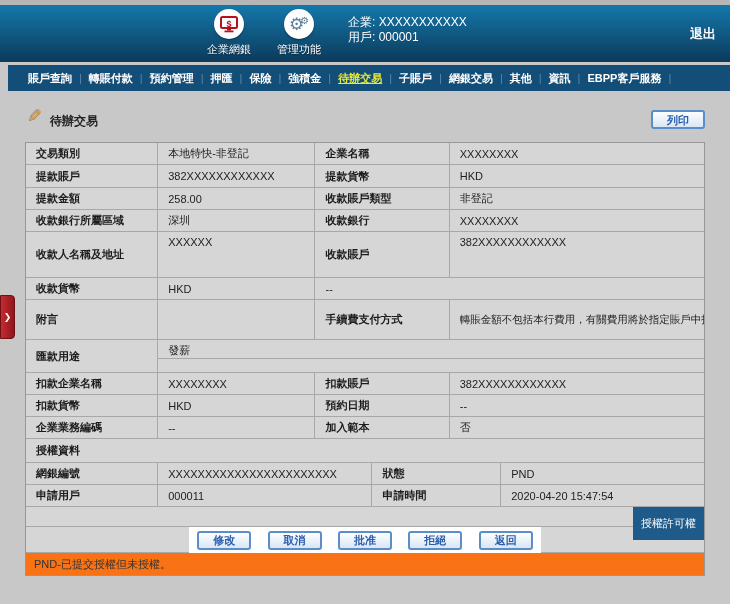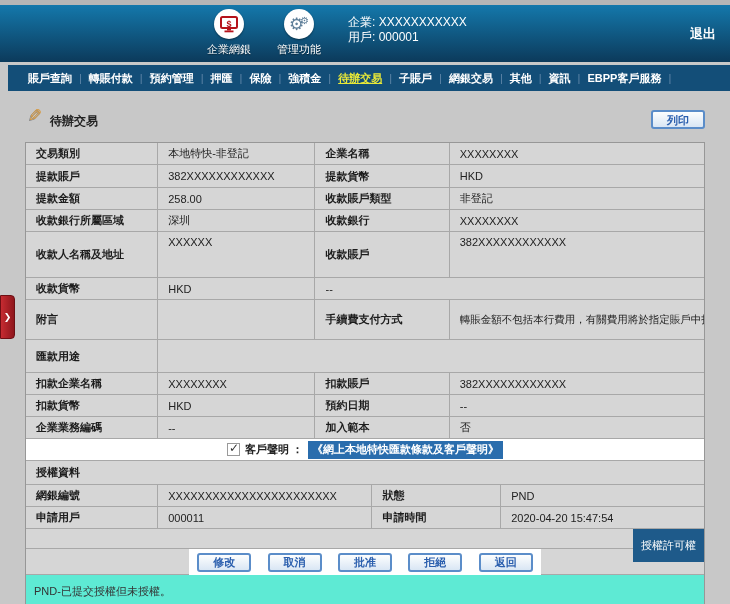--- a/index.html
+++ b/index.html
@@ -205,6 +205,7 @@
     <div class="trow row-purpose">
       <div class="cell lab c1">匯款用途</div>
       <div class="purpose-wide">
+        <div class="purpose-top">發薪</div>
         <div class="purpose-bottom"></div>
       </div>
     </div>

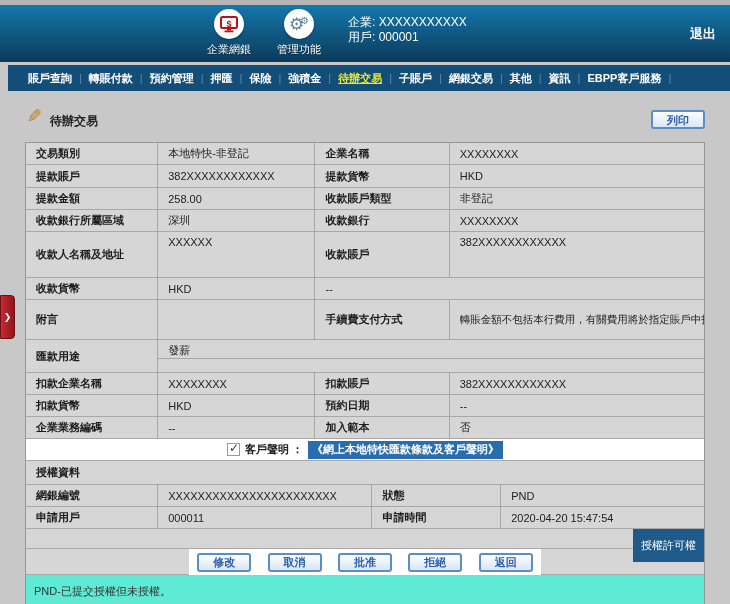--- a/index.html
+++ b/index.html
@@ -231,11 +231,6 @@
       <div class="cell val c4">否</div>
     </div>
 
-    <div class="trow row-declaration">
-      <span class="checkbox"></span>
-      <span class="decl-label">客戶聲明 ：</span>
-      <a class="decl-link">《網上本地特快匯款條款及客戶聲明》</a>
-    </div>
 
     <div class="trow sec-header">
       <div class="sec-label">授權資料</div>

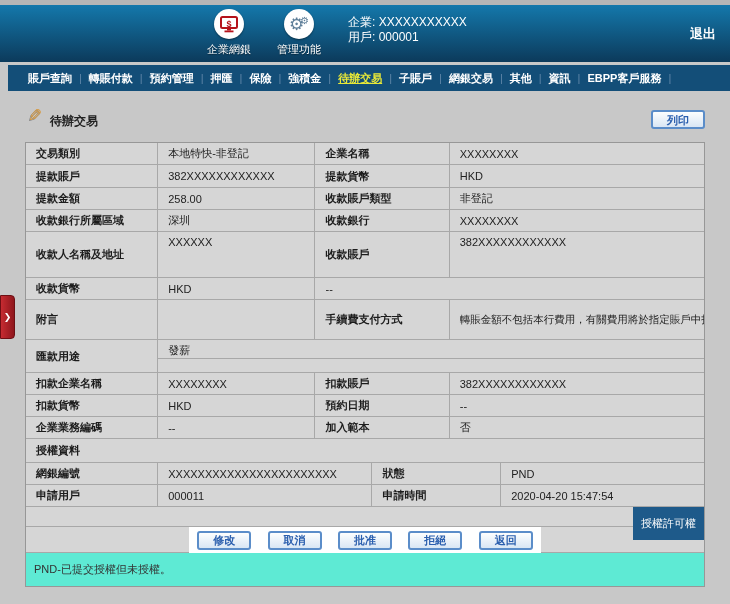--- a/index.html
+++ b/index.html
@@ -88,7 +88,7 @@
              background:linear-gradient(#fdfefe,#d9e6f4); color:#2b5fae; font-size:11px;
              font-weight:bold; line-height:13px; cursor:pointer; }
 
-  .footnote-row { height:33px; background:#5eead4; font-size:11px; color:#333; align-items:center;
+  .footnote-row { height:22px; background:#f97316; font-size:11px; color:#333; align-items:center;
                   padding-left:8px; }
 
   

